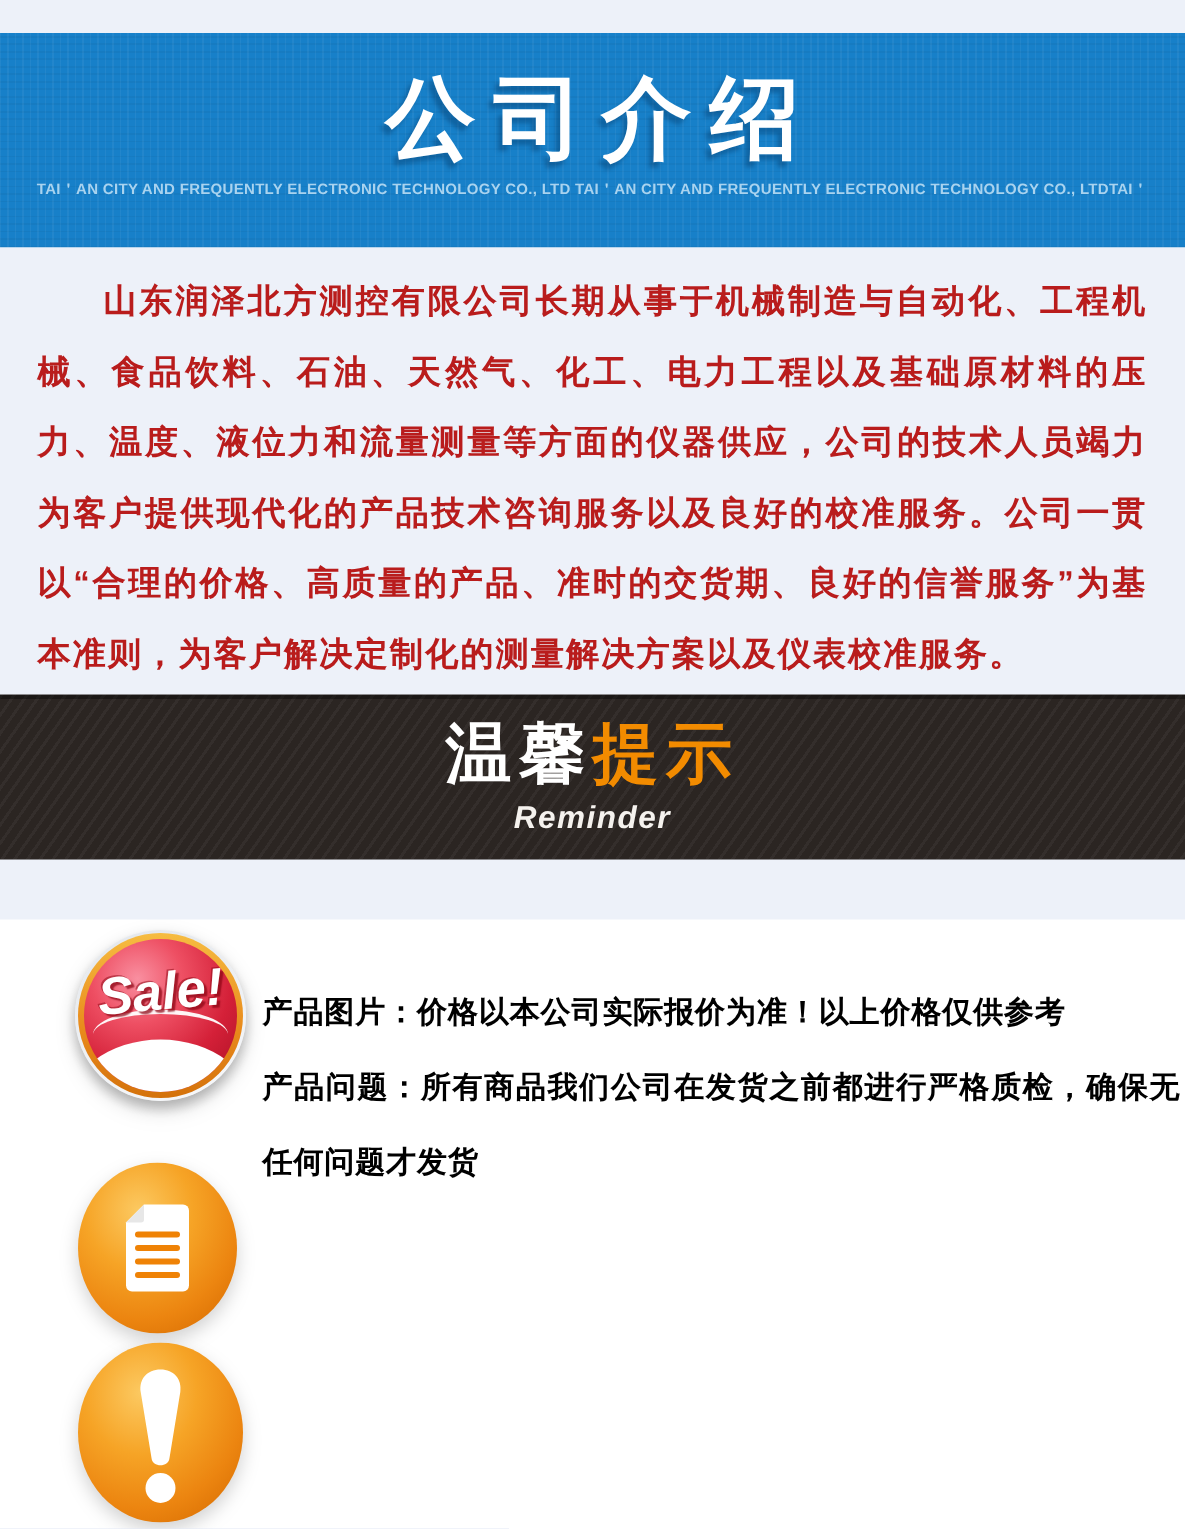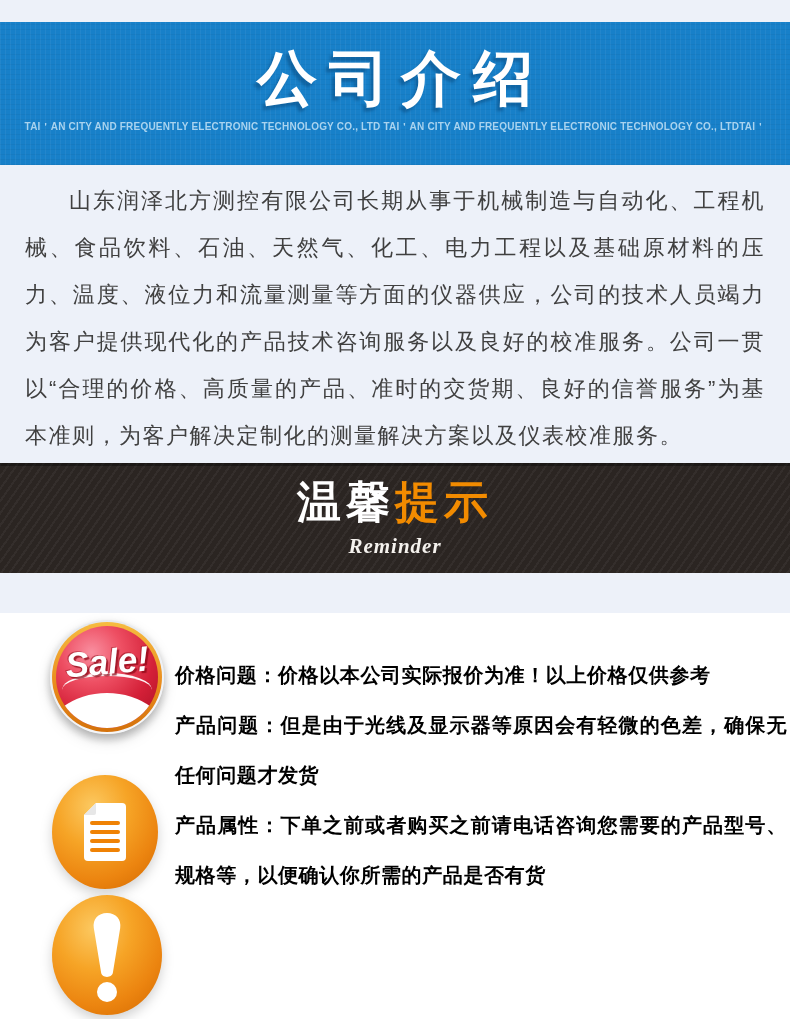--- a/index.html
+++ b/index.html
@@ -42,7 +42,7 @@
     margin:0;padding:12px 25px 0 25px;
     text-indent:2em;text-align:justify;
     font-size:22px;line-height:47px;letter-spacing:1.5px;
-    font-weight:400;color:#404040;
+    font-weight:700;color:#b91c1c;
   }
 
   

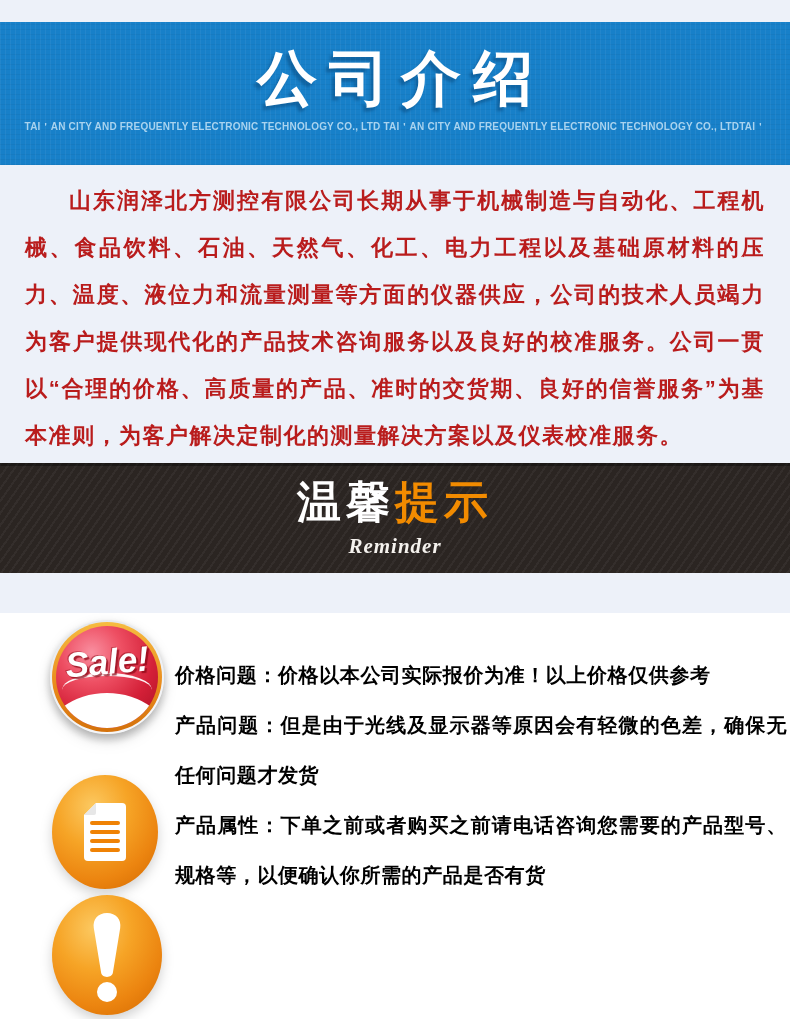--- a/index.html
+++ b/index.html
@@ -53,7 +53,6 @@
       #2b2522;
     text-align:center;color:#fff;
     box-shadow:inset 0 3px 0 rgba(0,0,0,.35);
-    font-family:Liberation Serif, serif;
   }
   .reminder-title{
     margin:0;padding-top:17px;

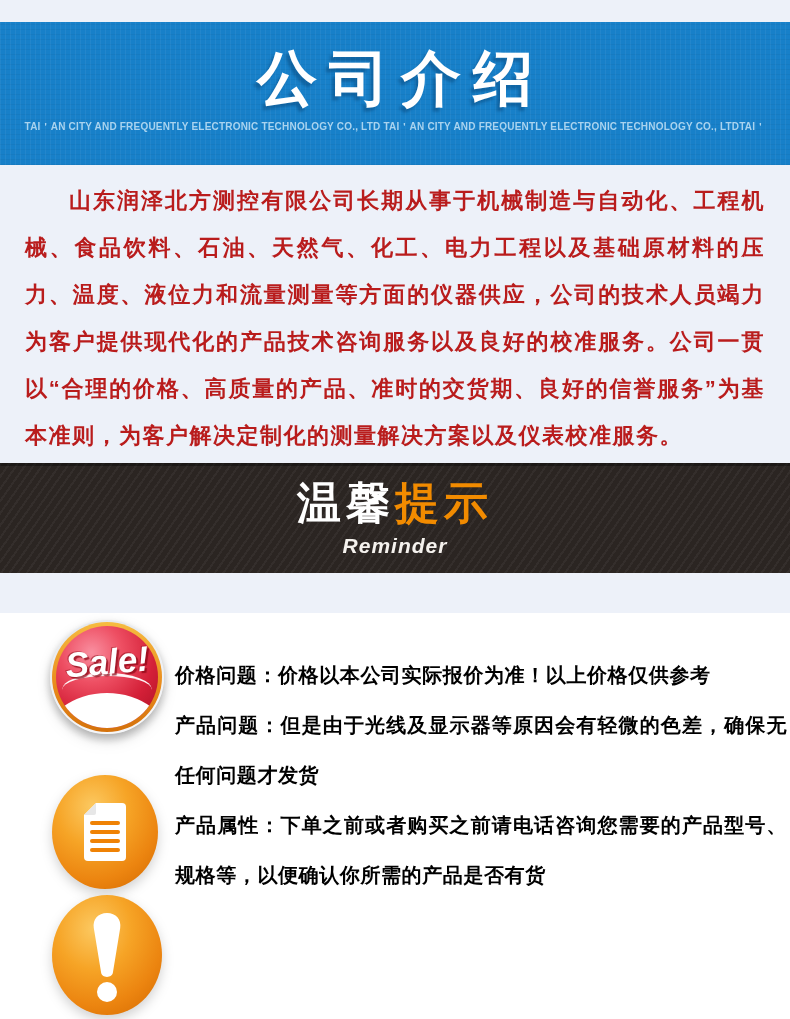--- a/index.html
+++ b/index.html
@@ -189,7 +189,7 @@
     </div>
 
     <div class="notice-texts">
-      <p>价格问题：价格以本公司实际报价为准！以上价格仅供参考</p>
+      <p>产品图片：价格以本公司实际报价为准！以上价格仅供参考</p>
       <p>产品问题：但是由于光线及显示器等原因会有轻微的色差，确保无任何问题才发货</p>
       <p>产品属性：下单之前或者购买之前请电话咨询您需要的产品型号、规格等，以便确认你所需的产品是否有货</p>
     </div>

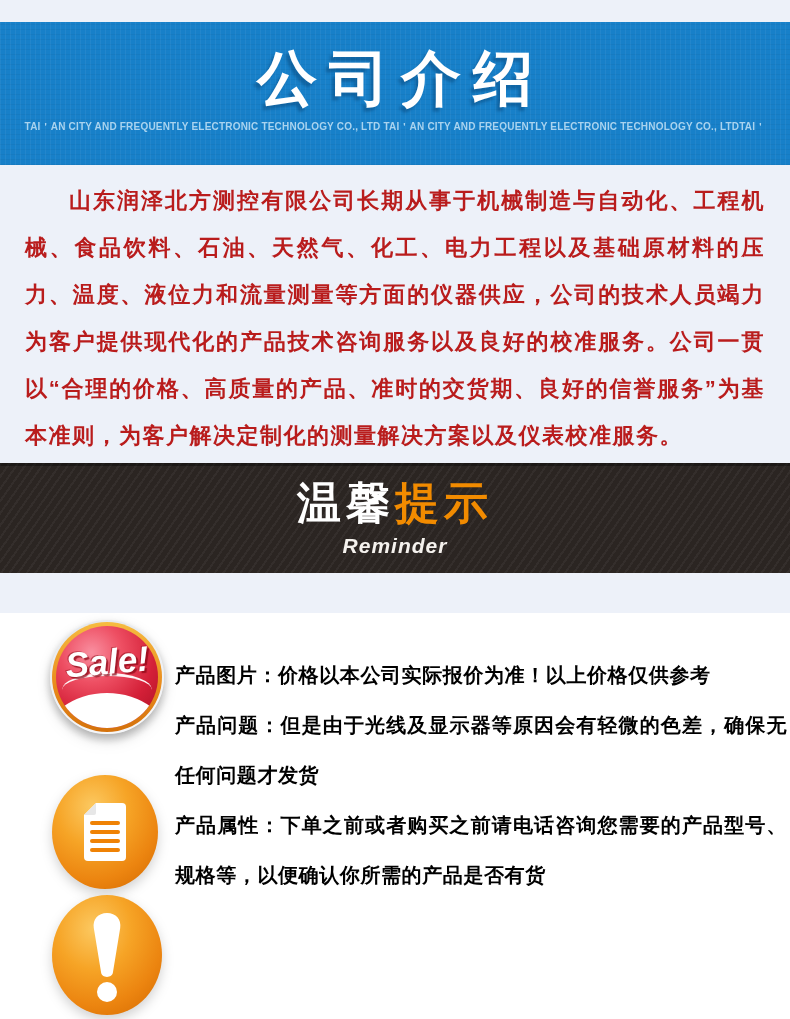--- a/index.html
+++ b/index.html
@@ -190,7 +190,7 @@
 
     <div class="notice-texts">
       <p>产品图片：价格以本公司实际报价为准！以上价格仅供参考</p>
-      <p>产品问题：但是由于光线及显示器等原因会有轻微的色差，确保无任何问题才发货</p>
+      <p>产品问题：所有商品我们公司在发货之前都进行严格质检，确保无任何问题才发货</p>
       <p>产品属性：下单之前或者购买之前请电话咨询您需要的产品型号、规格等，以便确认你所需的产品是否有货</p>
     </div>
 

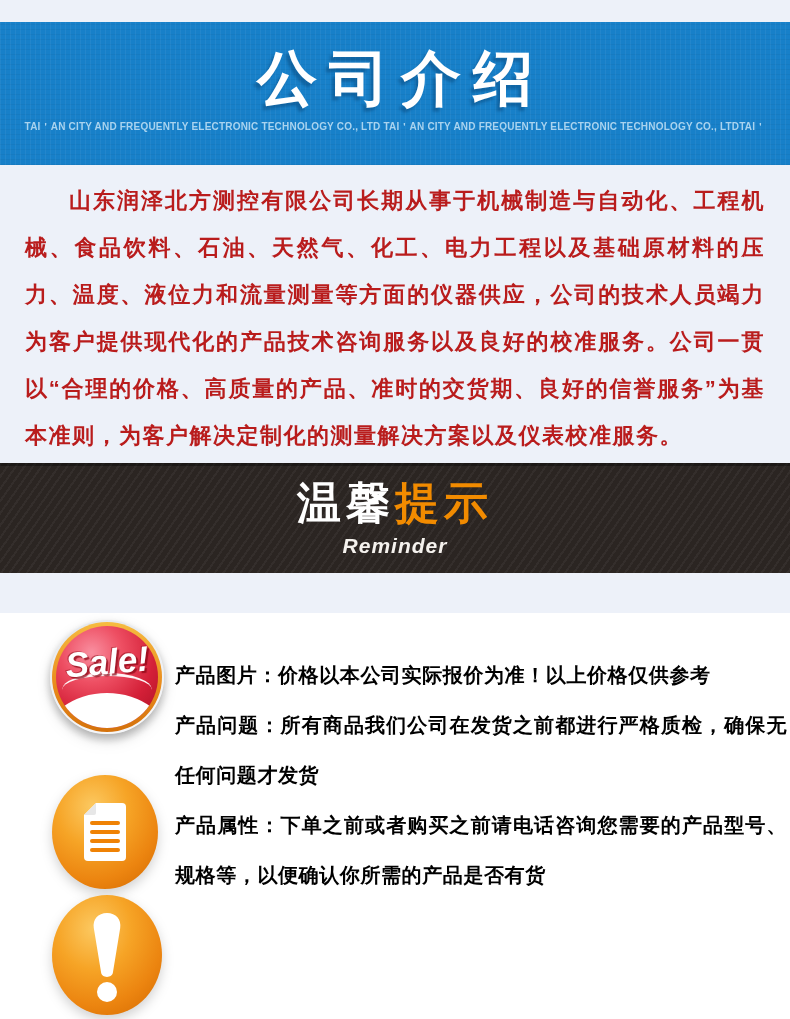--- a/index.html
+++ b/index.html
@@ -191,7 +191,6 @@
     <div class="notice-texts">
       <p>产品图片：价格以本公司实际报价为准！以上价格仅供参考</p>
       <p>产品问题：所有商品我们公司在发货之前都进行严格质检，确保无任何问题才发货</p>
-      <p>产品属性：下单之前或者购买之前请电话咨询您需要的产品型号、规格等，以便确认你所需的产品是否有货</p>
     </div>
 
   </div>

